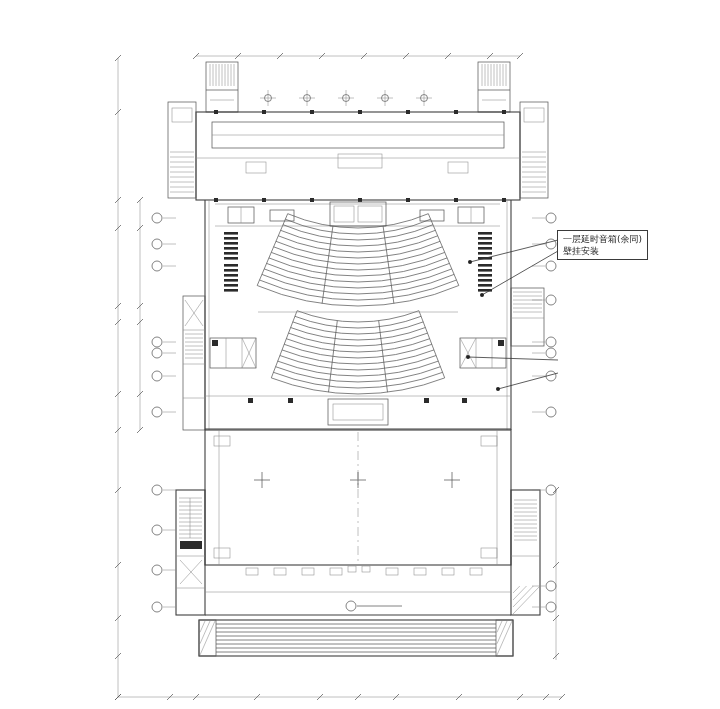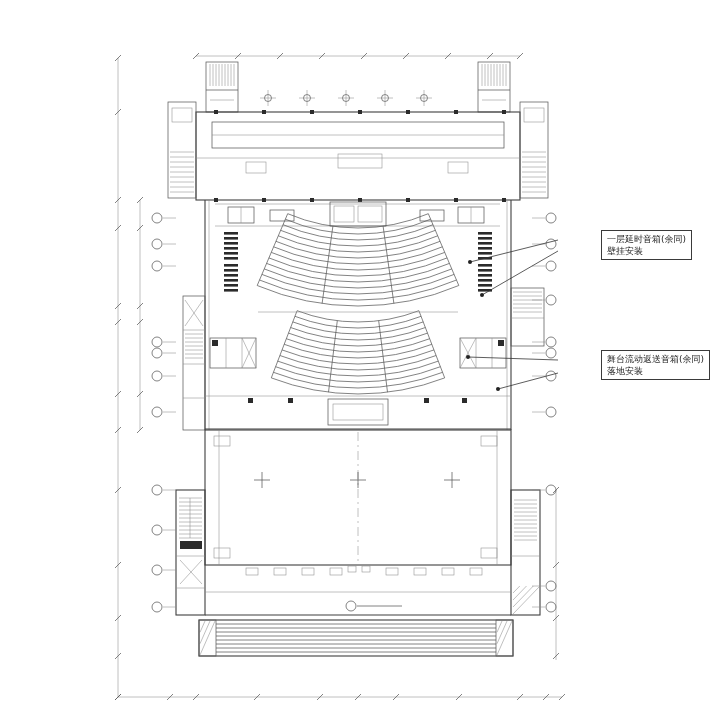--- a/index.html
+++ b/index.html
@@ -16,7 +16,7 @@
   .callout{
     position:absolute;border:1px solid #3a3a3a;background:#ffffff;
     padding:2px 5px;font-size:9px;line-height:1.35;color:#222;
-    white-space:nowrap;z-index:3;margin-left:44px;
+    white-space:nowrap;z-index:3;
   }
 </style>
 </head>

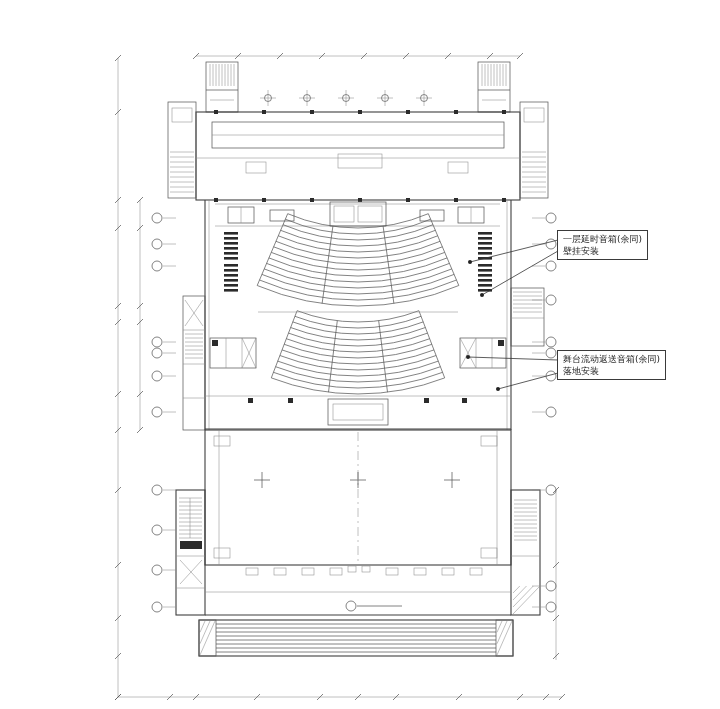--- a/index.html
+++ b/index.html
@@ -480,10 +480,6 @@
     <div>一层延时音箱(余同)</div>
     <div>壁挂安装</div>
   </div>
-  <div class="callout" style="left:557px;top:350px;">
-    <div>舞台流动返送音箱(余同)</div>
-    <div>落地安装</div>
-  </div>
 </div>
 
 </body></html>

